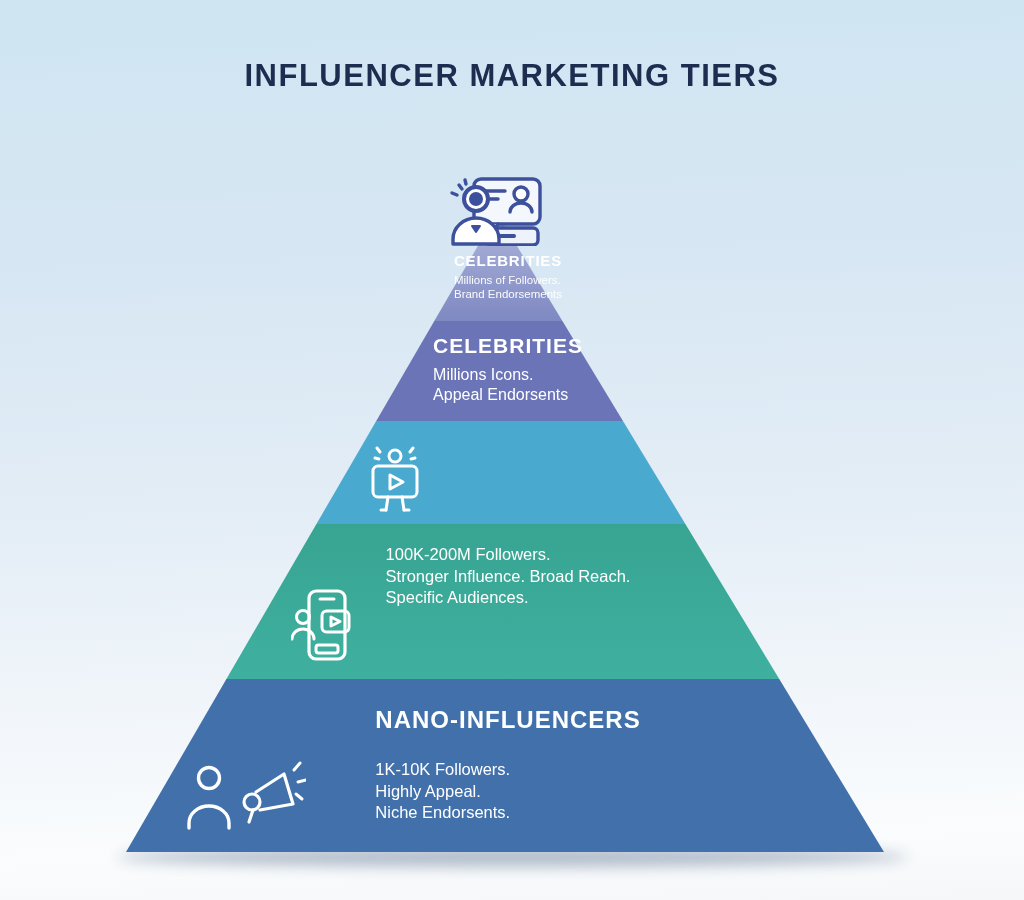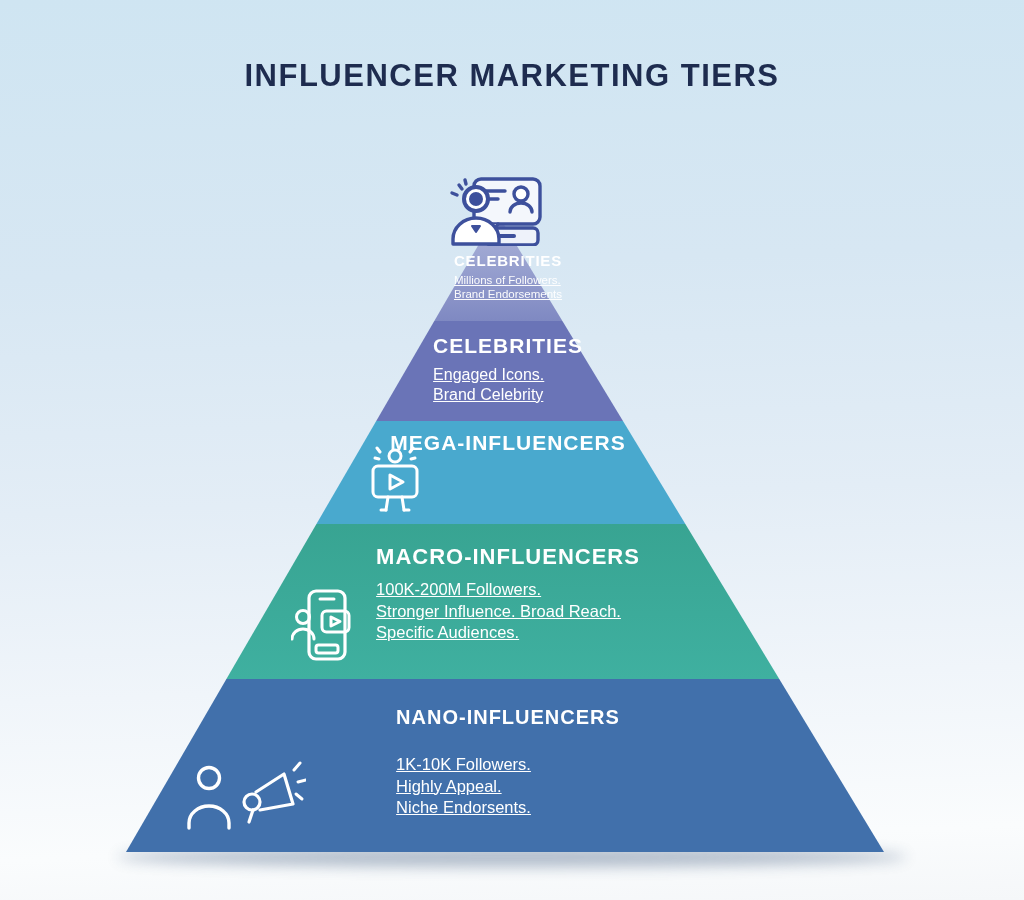--- a/index.html
+++ b/index.html
@@ -19,7 +19,7 @@
     color:#ffffff;white-space:nowrap;
   }
   .tier-title{font-weight:800;letter-spacing:1px;}
-  .tier-lines{font-weight:400;text-decoration:underline;}
+  .tier-lines{font-weight:400;}
   .t1 .tier-title{font-size:15px;margin-bottom:4px;letter-spacing:0.8px;}
   .t1 .tier-lines{font-size:11.5px;line-height:14px;opacity:0.96;}
   .t2 .tier-title{font-size:21px;margin-bottom:7px;}

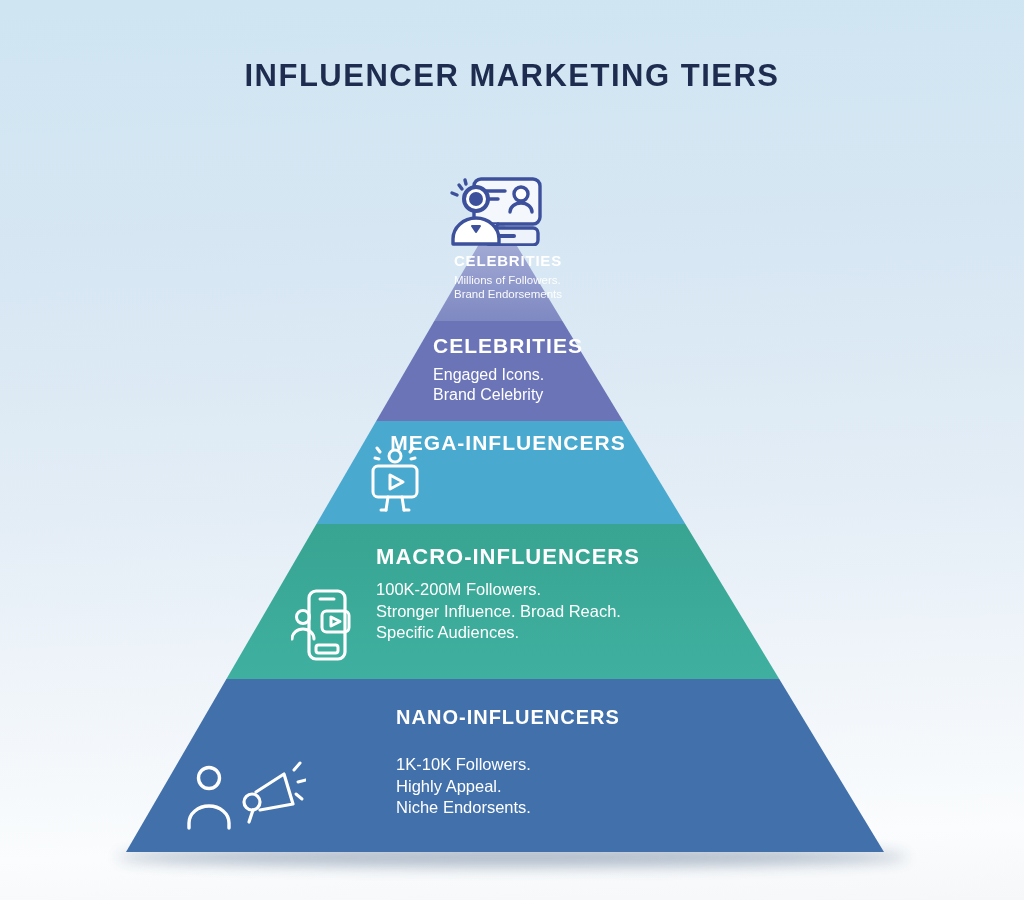--- a/index.html
+++ b/index.html
@@ -137,7 +137,7 @@
   <div class="tier-text t2" style="top:334px;">
     <div class="tier-title">CELEBRITIES</div>
     <div class="tier-lines">
-      <div>Engaged Icons.</div>
+      <div>Millions Icons.</div>
       <div>Brand Celebrity</div>
     </div>
   </div>

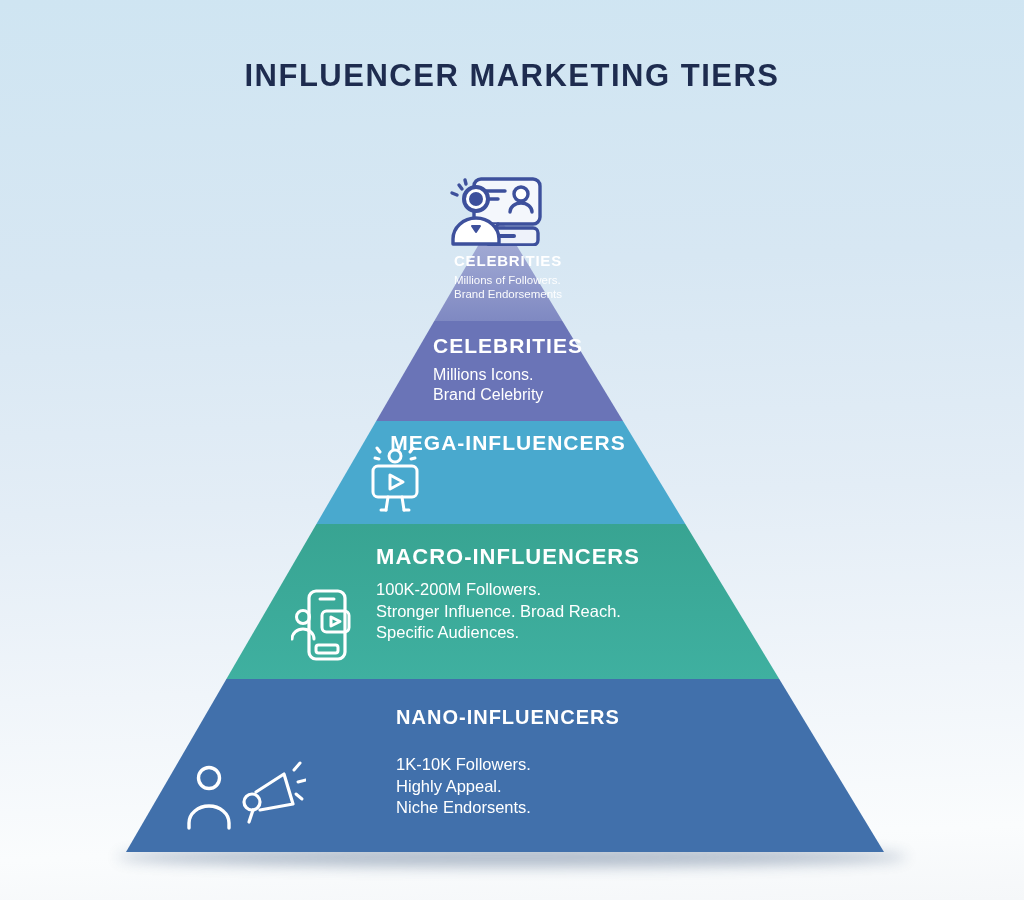--- a/index.html
+++ b/index.html
@@ -138,7 +138,7 @@
     <div class="tier-title">CELEBRITIES</div>
     <div class="tier-lines">
       <div>Millions Icons.</div>
-      <div>Brand Celebrity</div>
+      <div>Appeal Endorsents</div>
     </div>
   </div>
 

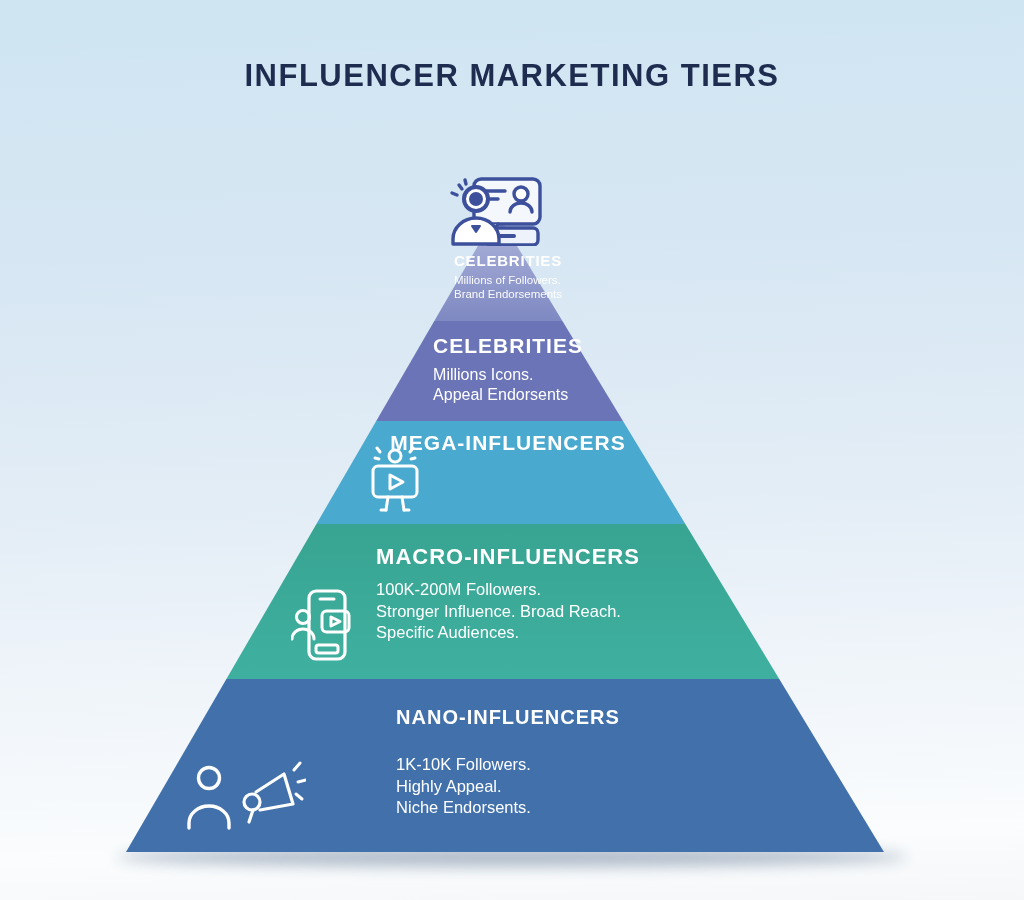--- a/index.html
+++ b/index.html
@@ -143,7 +143,6 @@
   </div>
 
   <div class="tier-text t3" style="top:431px;">
-    <div class="tier-title">MEGA-INFLUENCERS</div>
   </div>
 
   <div class="tier-text t4" style="top:544px;">

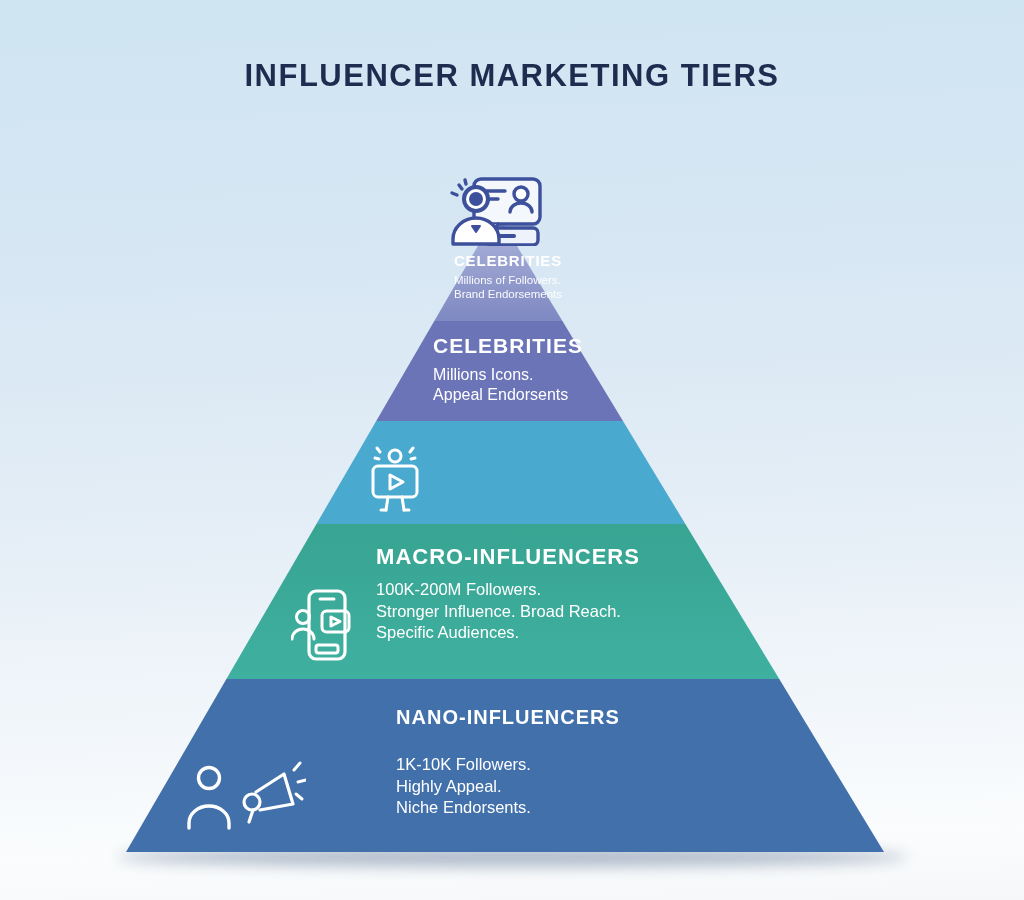--- a/index.html
+++ b/index.html
@@ -146,7 +146,6 @@
   </div>
 
   <div class="tier-text t4" style="top:544px;">
-    <div class="tier-title">MACRO-INFLUENCERS</div>
     <div class="tier-lines">
       <div>100K-200M Followers.</div>
       <div>Stronger Influence. Broad Reach.</div>

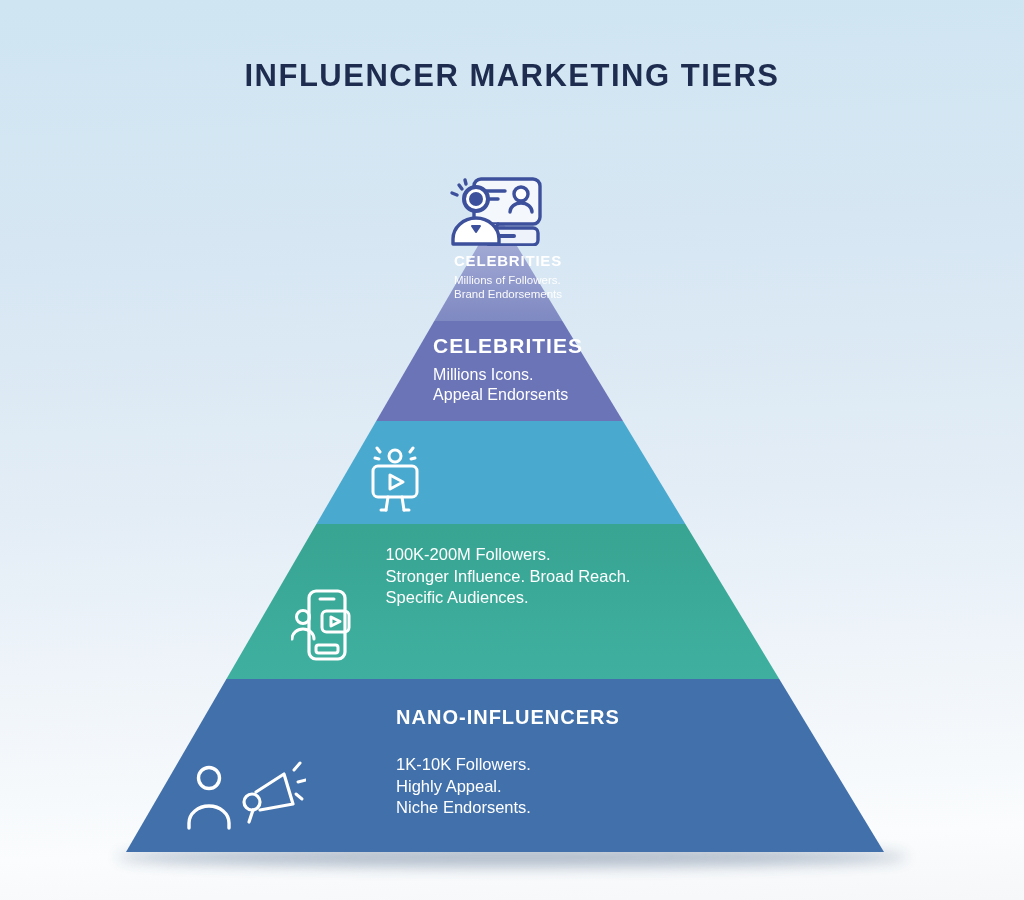--- a/index.html
+++ b/index.html
@@ -28,7 +28,7 @@
   .t3 .tier-lines{font-size:16.5px;line-height:21px;}
   .t4 .tier-title{font-size:22px;margin-bottom:9px;}
   .t4 .tier-lines{font-size:16.5px;line-height:21.5px;}
-  .t5 .tier-title{font-size:20px;}
+  .t5 .tier-title{font-size:24px;}
   .t5 .tier-lines{font-size:16.5px;line-height:21.5px;margin-top:25px;}
   .icon{position:absolute;}
   .wicon path,.wicon rect,.wicon circle,.wicon line,.wicon polygon{

